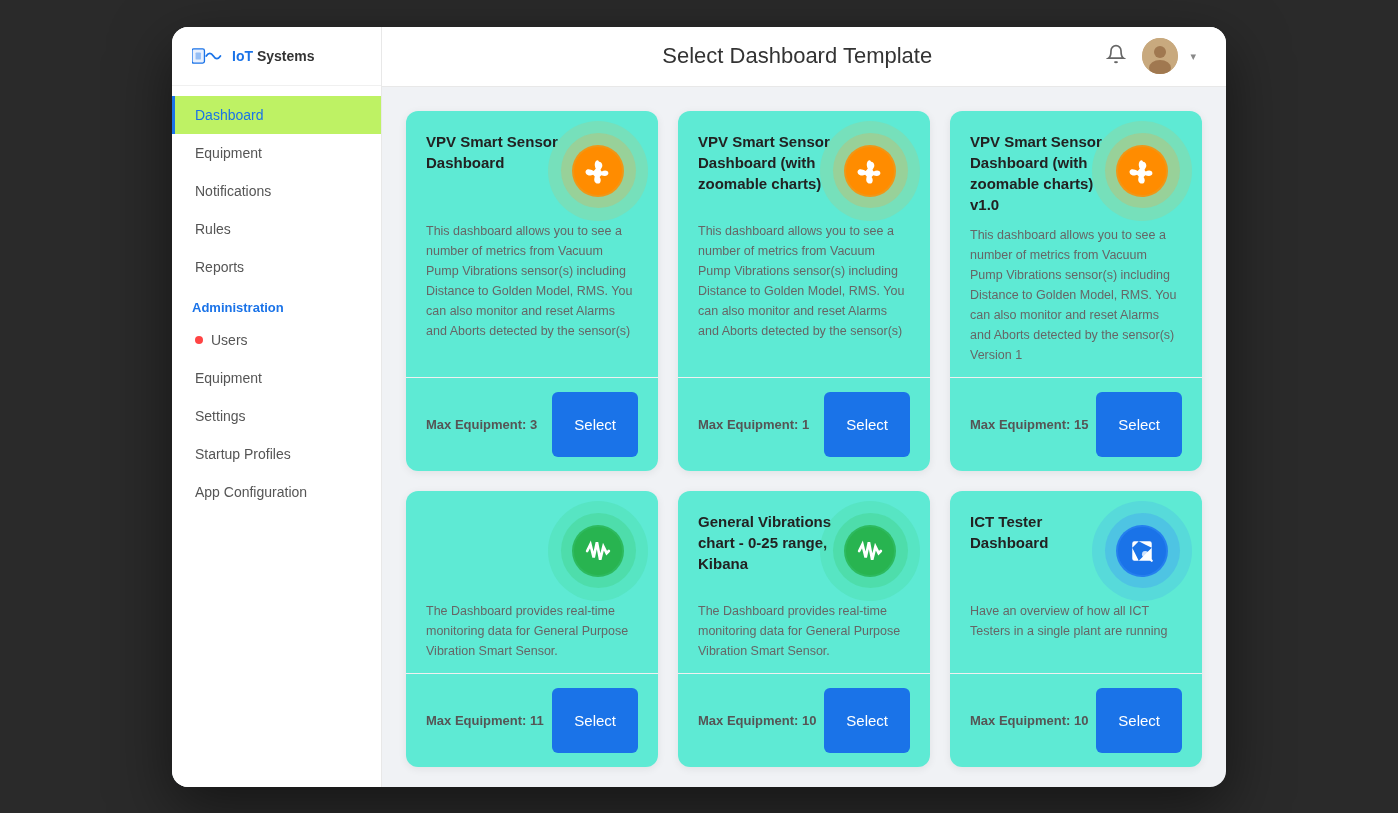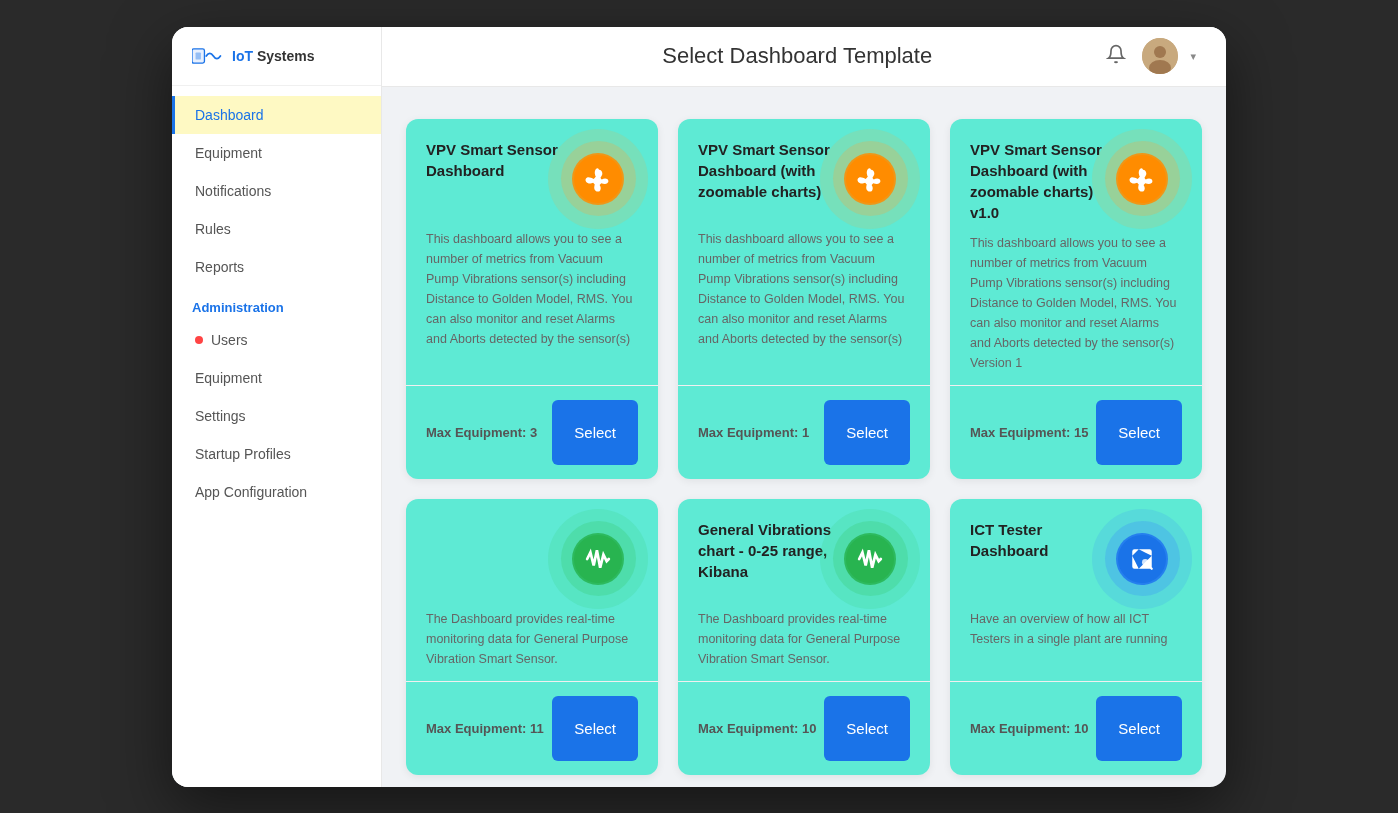--- a/index.html
+++ b/index.html
@@ -300,7 +300,7 @@
       </nav>
     </aside>
 
-    <div style="flex:1; display:flex; flex-direction:column; overflow:hidden;gap:8px;">
+    <div style="flex:1; display:flex; flex-direction:column; overflow:hidden;">
 
       <header class="header">
         <div class="header-spacer"></div>

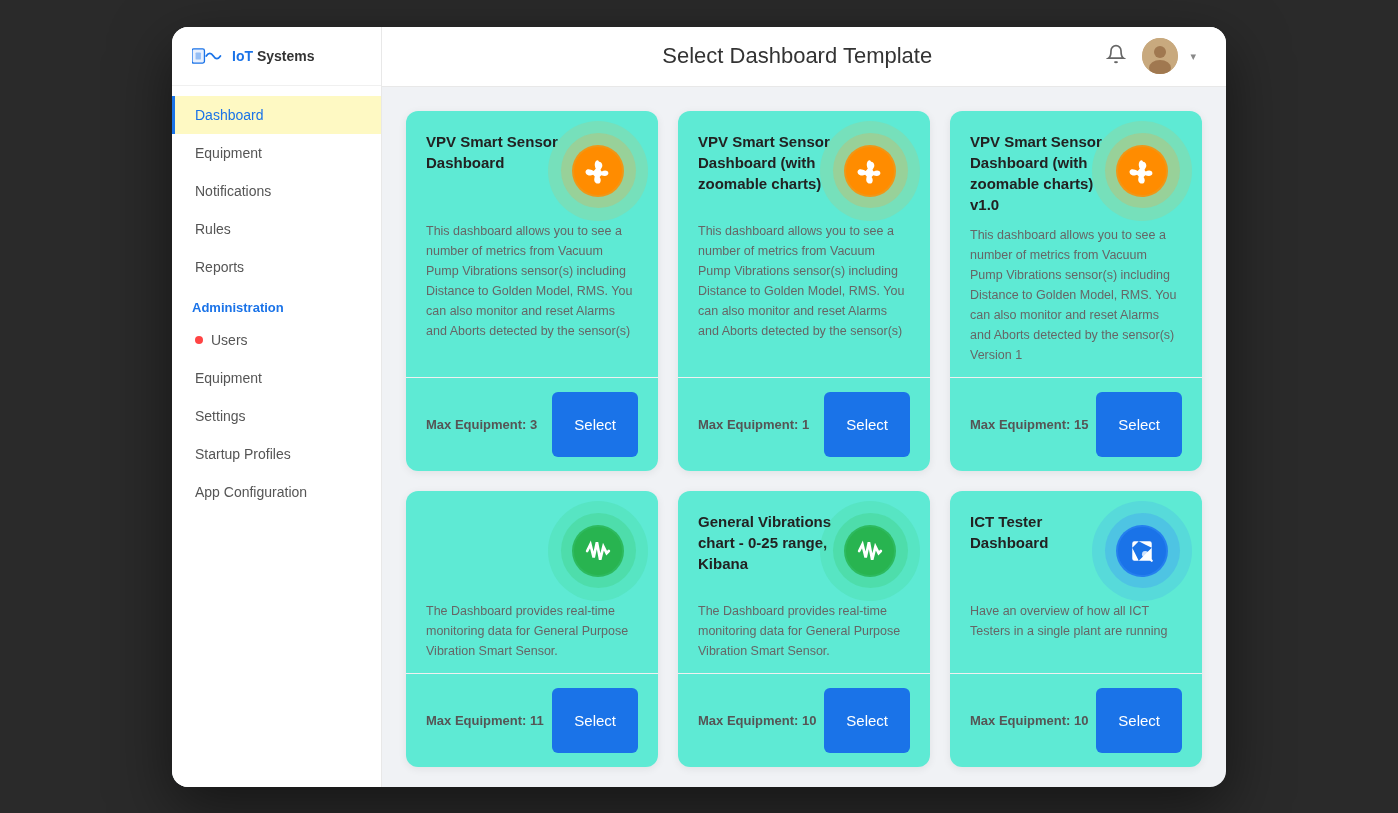--- a/index.html
+++ b/index.html
@@ -69,7 +69,7 @@
     .nav-item.active {
       color: #1a73e8;
       border-left: 3px solid #1a73e8;
-      background: #fef9c3;
+      background: #bef264;
       font-weight: 500;
     }
     .nav-section-label {

